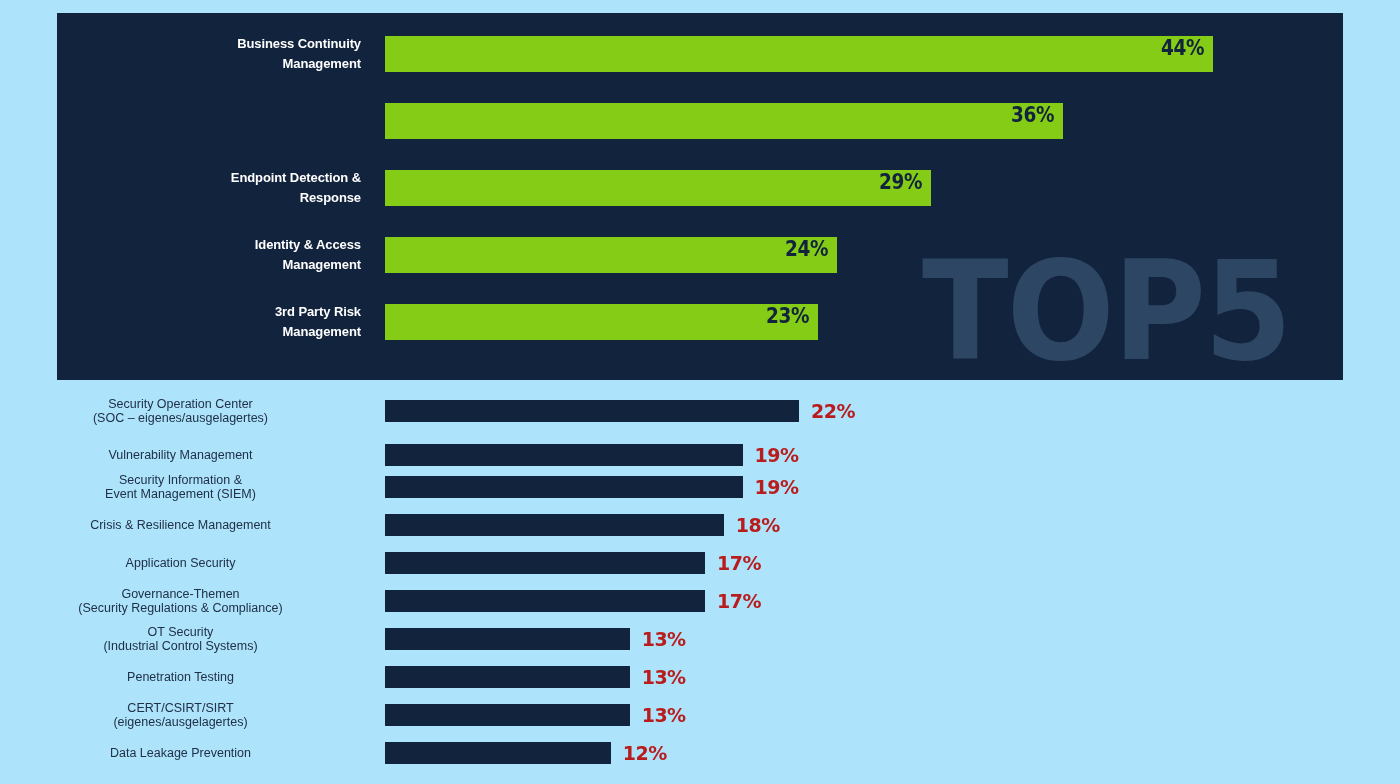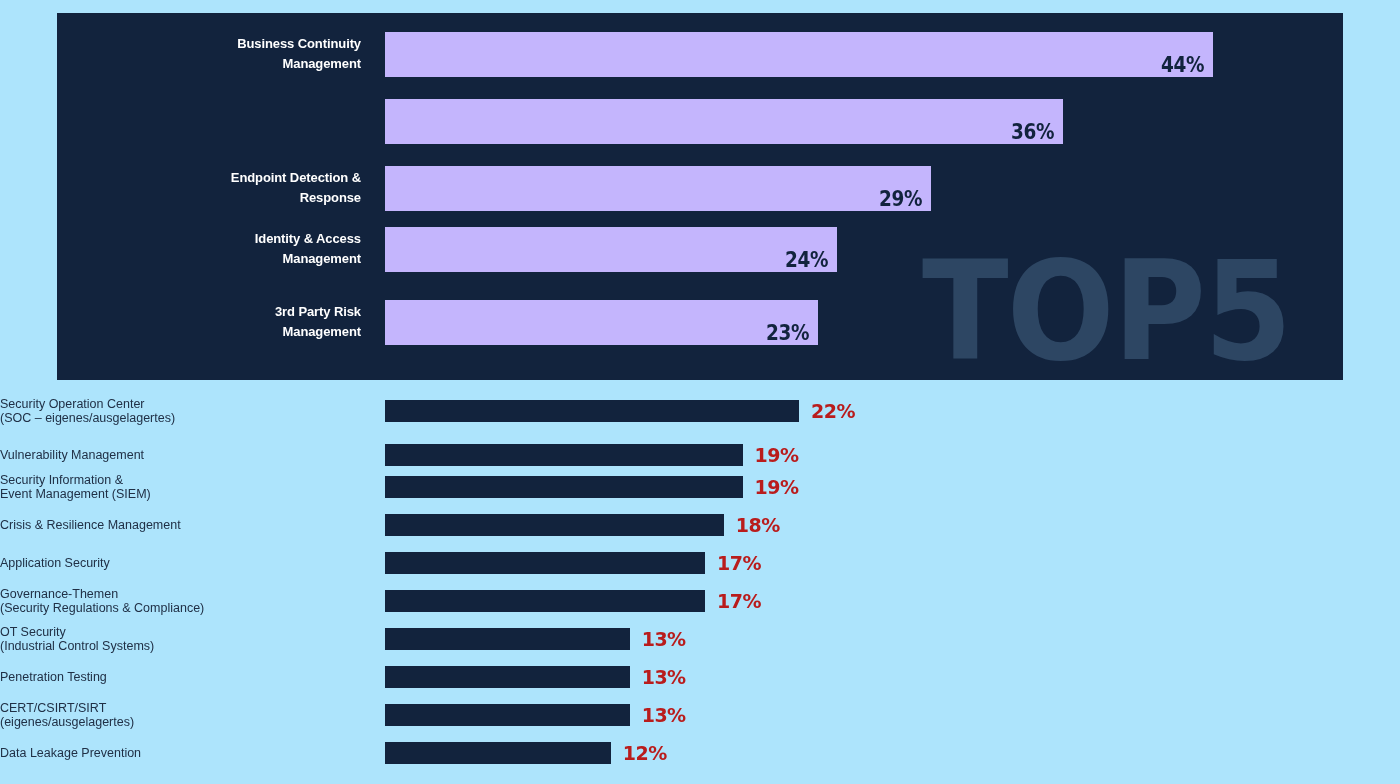--- a/index.html
+++ b/index.html
@@ -81,10 +81,10 @@
   .top-bar {
     position: absolute;
     left: 328px;   
-    height: 45px;
-    background: #c4b5fd;
+    height: 36px;
+    background: #84cc16;
     display: flex;
-    align-items: flex-end;
+    align-items: flex-start;
     justify-content: flex-end;
   }
 

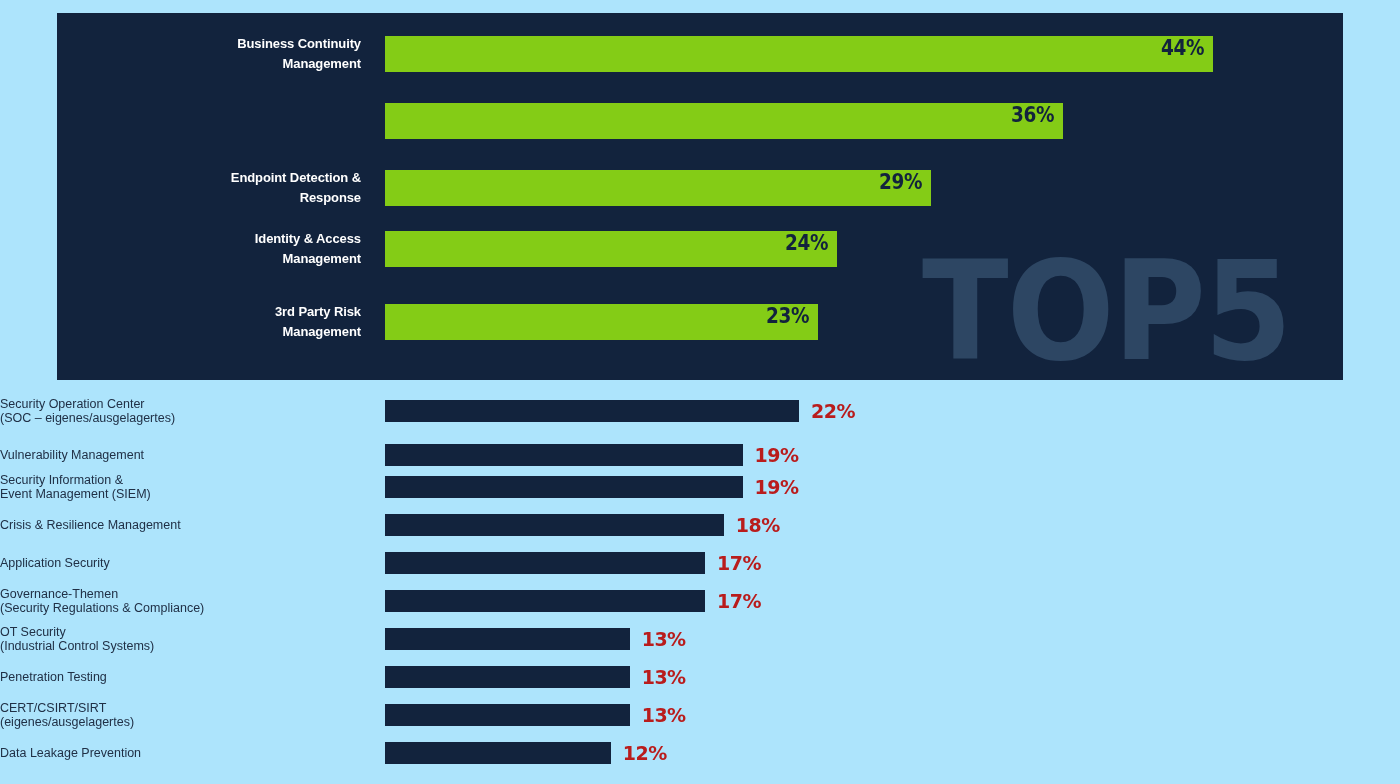--- a/index.html
+++ b/index.html
@@ -178,7 +178,7 @@
             <span class="top-bar-value">29%</span>
           </div>
         </div>
-        <div class="top-row" style="top: 219px;">
+        <div class="top-row" style="top: 225px;">
           <div class="top-label-box">
             <div>Identity &amp; Access</div>
             <div>Management</div>

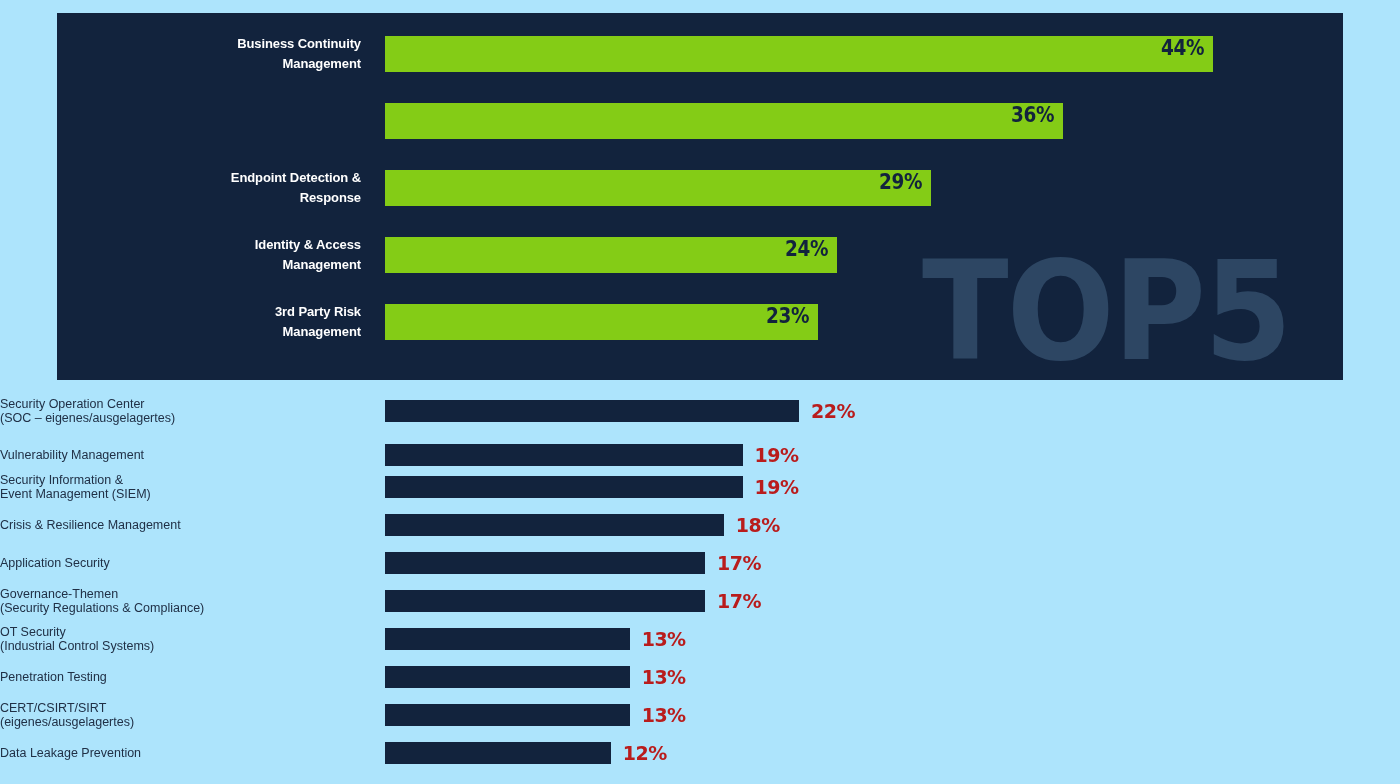--- a/index.html
+++ b/index.html
@@ -119,7 +119,7 @@
     position: absolute;
     left: 0;
     width: 361px;
-    text-align: left;
+    text-align: center;
     color: #203046;
     font-size: 12.5px;
     line-height: 14px;

